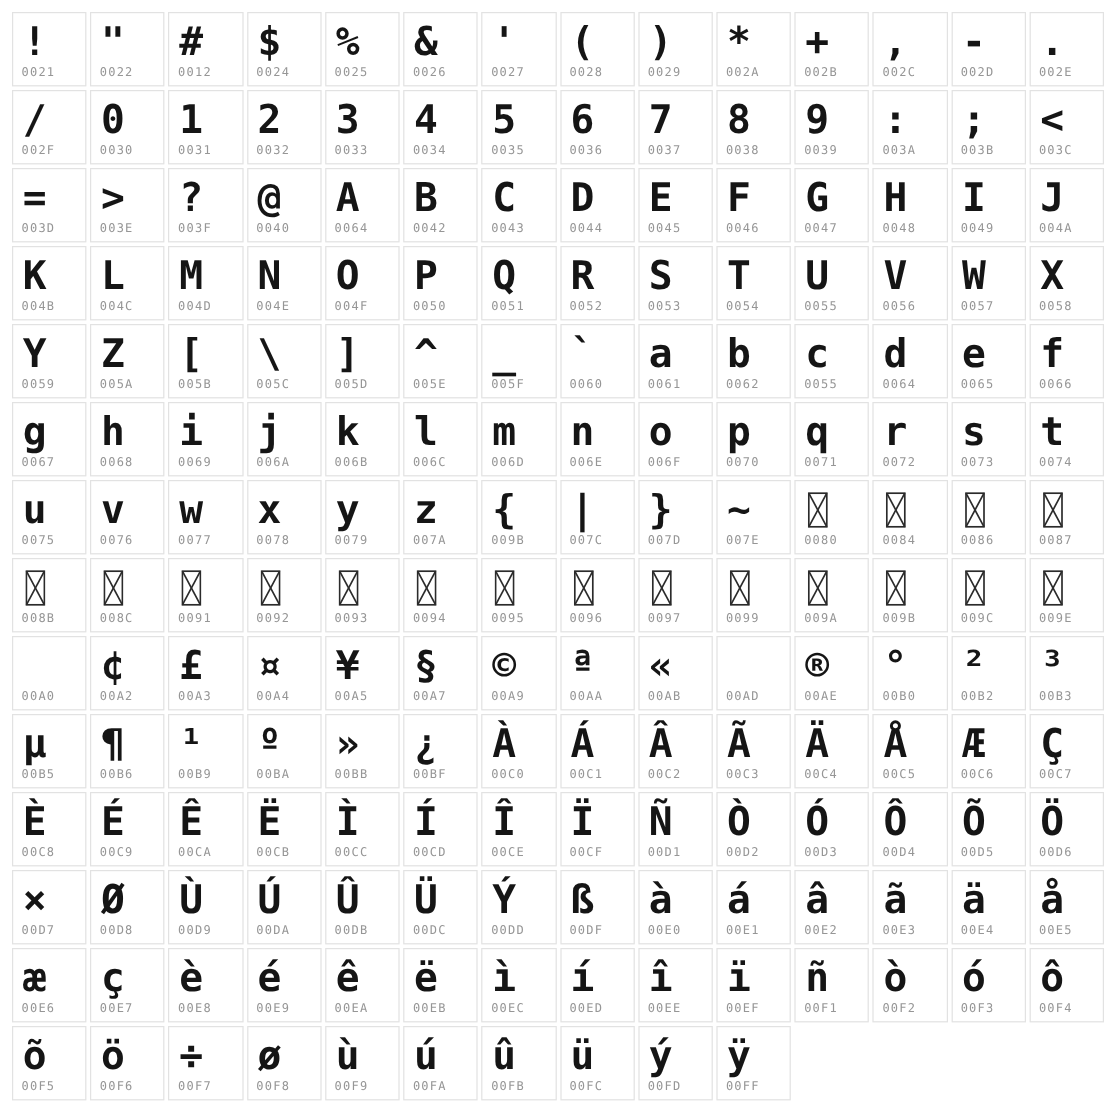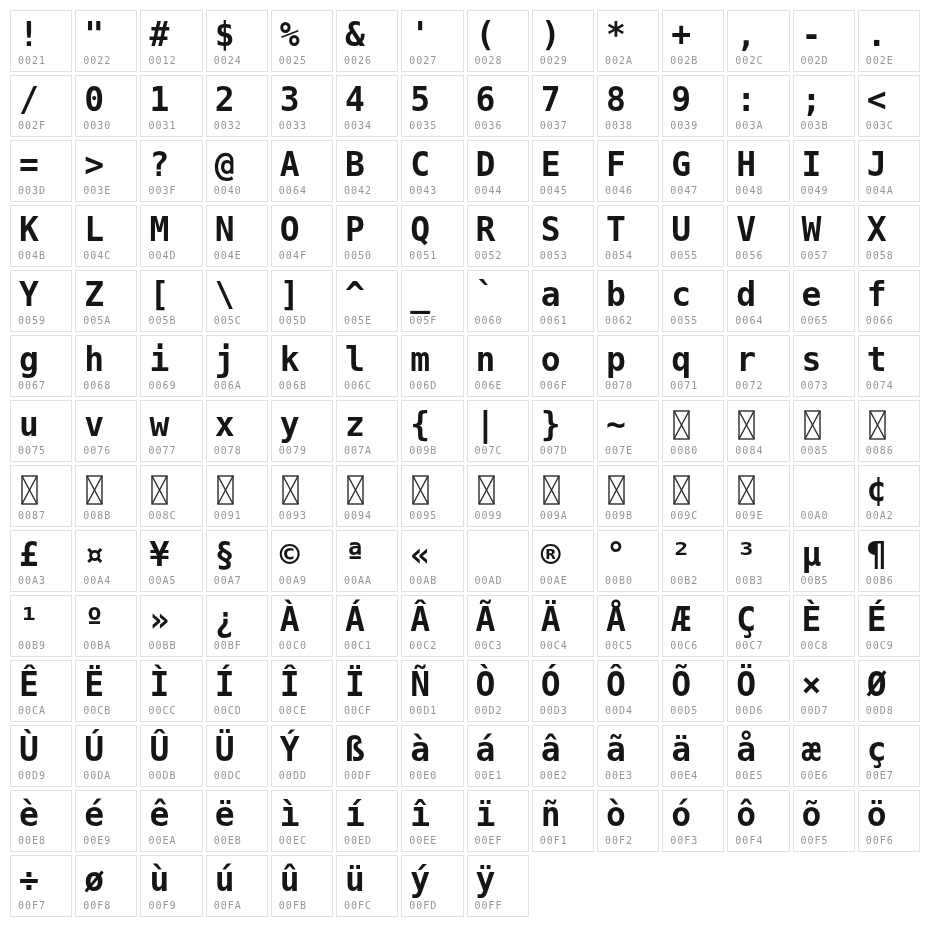--- a/index.html
+++ b/index.html
@@ -563,15 +563,6 @@
       <line x1="1" y1="1" x2="16" y2="29"></line>
       <line x1="16" y1="1" x2="1" y2="29"></line>
     </svg>
-    <span class="code">0085</span>
-  </div>
-      <div class="cell type-notdef">
-
-    <svg class="notdef" width="17" height="30" viewBox="0 0 17 30" aria-hidden="true">
-      <rect x="1" y="1" width="15" height="28"></rect>
-      <line x1="1" y1="1" x2="16" y2="29"></line>
-      <line x1="16" y1="1" x2="1" y2="29"></line>
-    </svg>
     <span class="code">0086</span>
   </div>
       <div class="cell type-notdef">

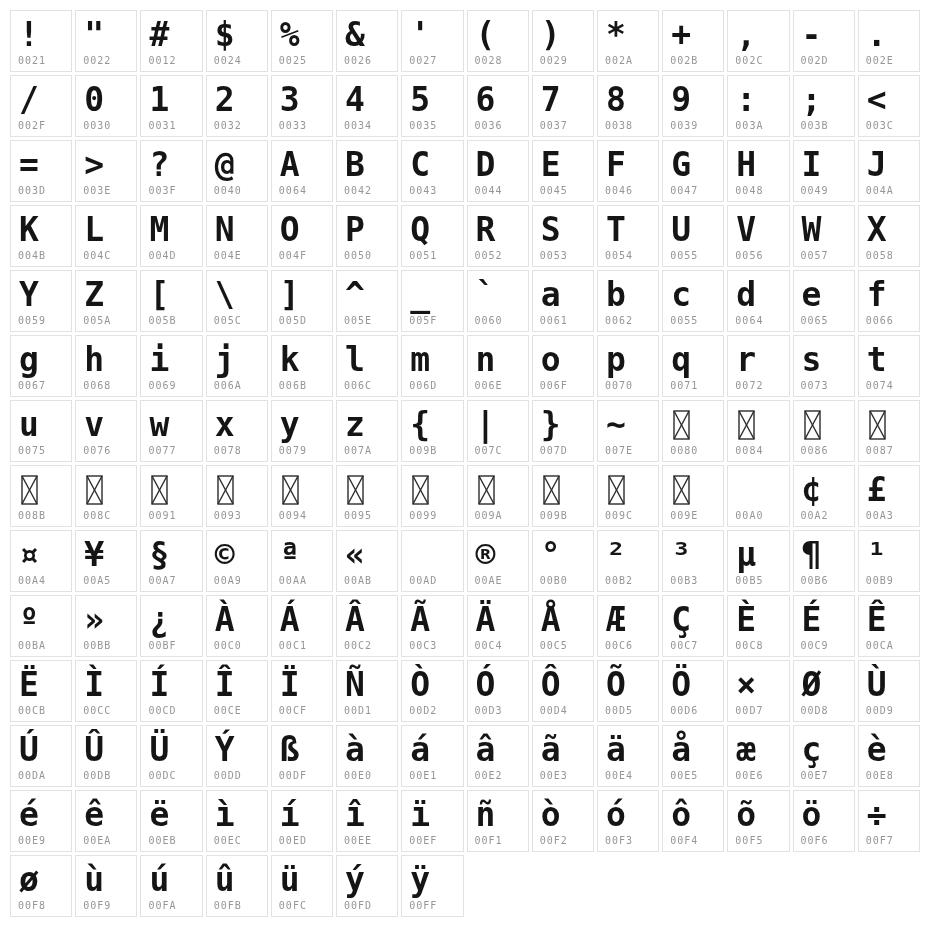--- a/index.html
+++ b/index.html
@@ -608,6 +608,15 @@
       <line x1="1" y1="1" x2="16" y2="29"></line>
       <line x1="16" y1="1" x2="1" y2="29"></line>
     </svg>
+    <span class="code">0092</span>
+  </div>
+      <div class="cell type-notdef">
+
+    <svg class="notdef" width="17" height="30" viewBox="0 0 17 30" aria-hidden="true">
+      <rect x="1" y="1" width="15" height="28"></rect>
+      <line x1="1" y1="1" x2="16" y2="29"></line>
+      <line x1="16" y1="1" x2="1" y2="29"></line>
+    </svg>
     <span class="code">0093</span>
   </div>
       <div class="cell type-notdef">

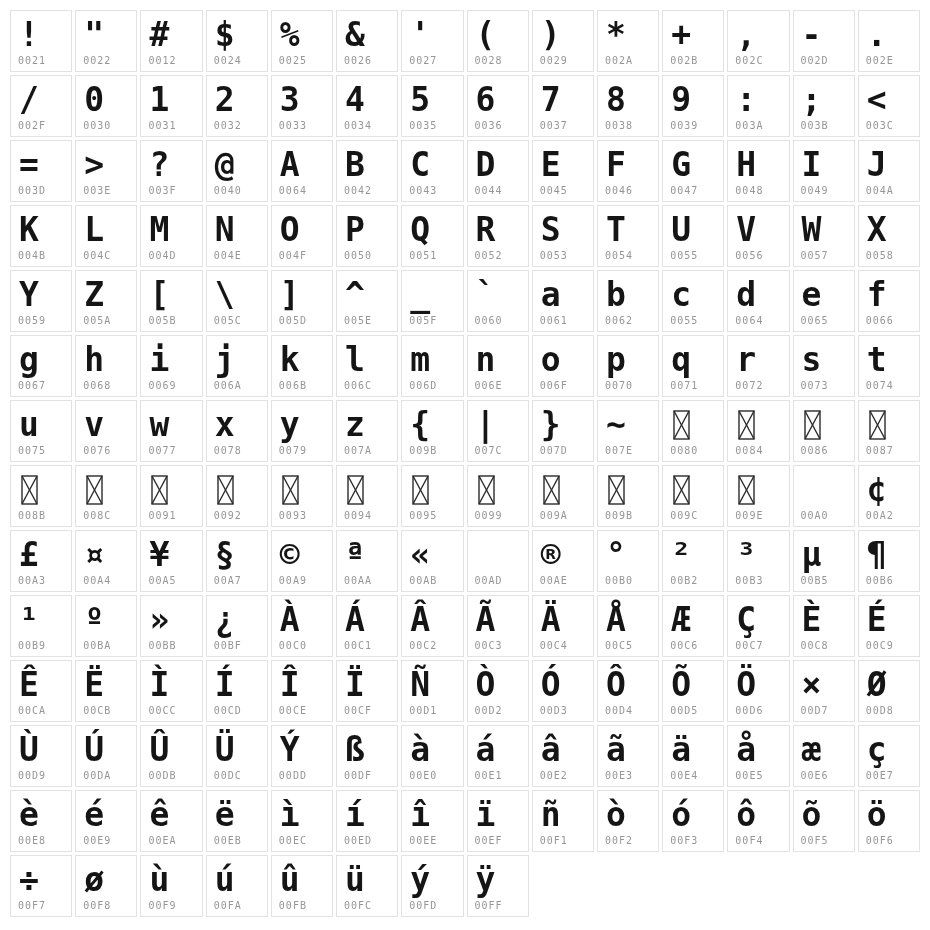--- a/index.html
+++ b/index.html
@@ -644,6 +644,15 @@
       <line x1="1" y1="1" x2="16" y2="29"></line>
       <line x1="16" y1="1" x2="1" y2="29"></line>
     </svg>
+    <span class="code">0096</span>
+  </div>
+      <div class="cell type-notdef">
+
+    <svg class="notdef" width="17" height="30" viewBox="0 0 17 30" aria-hidden="true">
+      <rect x="1" y="1" width="15" height="28"></rect>
+      <line x1="1" y1="1" x2="16" y2="29"></line>
+      <line x1="16" y1="1" x2="1" y2="29"></line>
+    </svg>
     <span class="code">0099</span>
   </div>
       <div class="cell type-notdef">

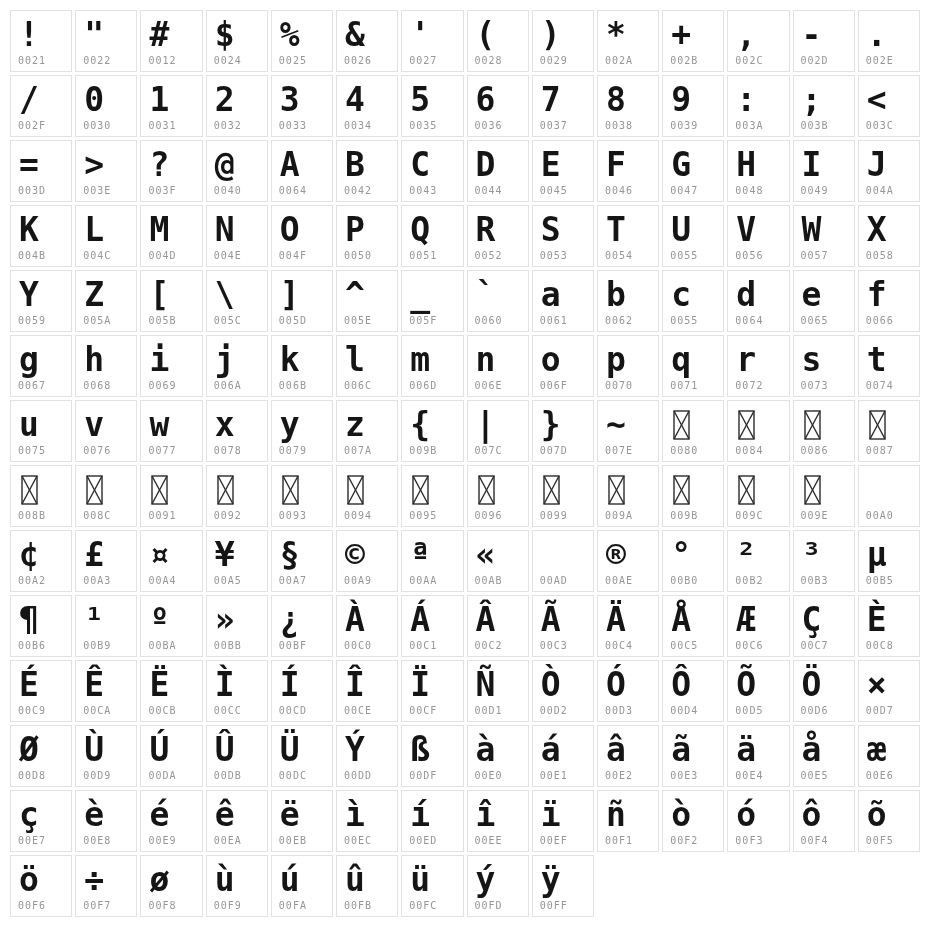--- a/index.html
+++ b/index.html
@@ -653,6 +653,15 @@
       <line x1="1" y1="1" x2="16" y2="29"></line>
       <line x1="16" y1="1" x2="1" y2="29"></line>
     </svg>
+    <span class="code">0097</span>
+  </div>
+      <div class="cell type-notdef">
+
+    <svg class="notdef" width="17" height="30" viewBox="0 0 17 30" aria-hidden="true">
+      <rect x="1" y="1" width="15" height="28"></rect>
+      <line x1="1" y1="1" x2="16" y2="29"></line>
+      <line x1="16" y1="1" x2="1" y2="29"></line>
+    </svg>
     <span class="code">0099</span>
   </div>
       <div class="cell type-notdef">

